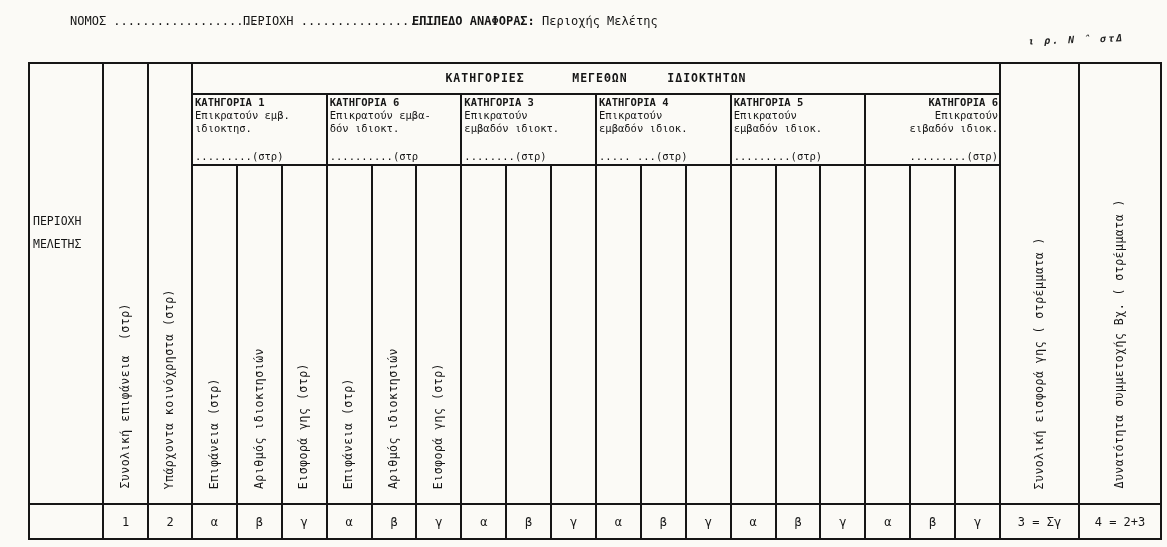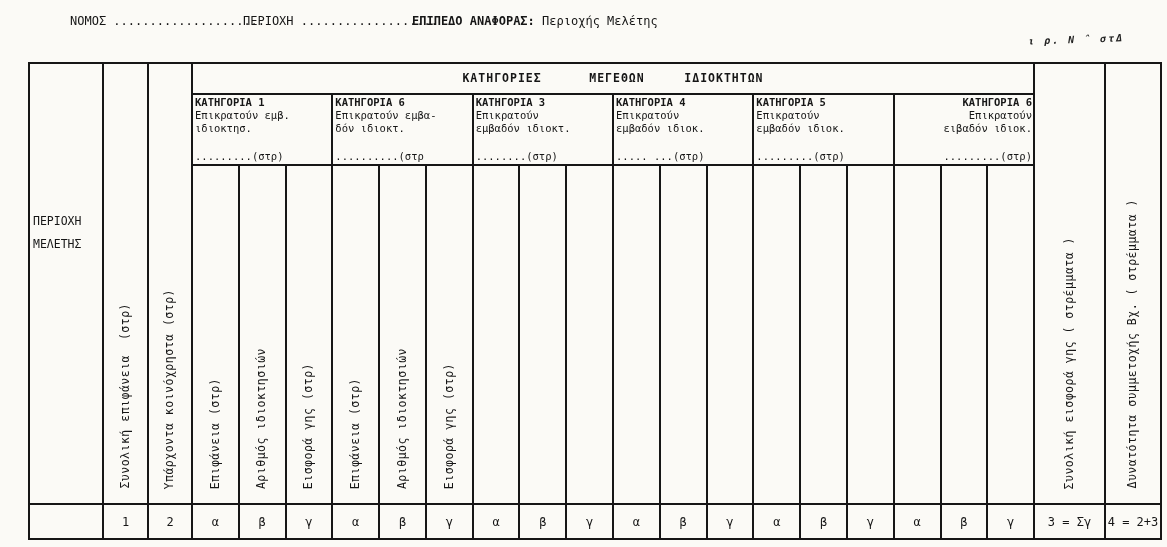--- a/index.html
+++ b/index.html
@@ -39,7 +39,7 @@
   .w-periochi{width:74px;}
   .w-c1{width:45px;}
   .w-c2{width:44px;}
-  .w-r1{width:71px;}
+  .w-r1{width:79px;}
   .w-r2{width:54px;border-right:none;}
 
   .periochi-cell{padding:146px 2px 0 3px;font-size:11.5px;line-height:23px;white-space:pre;}

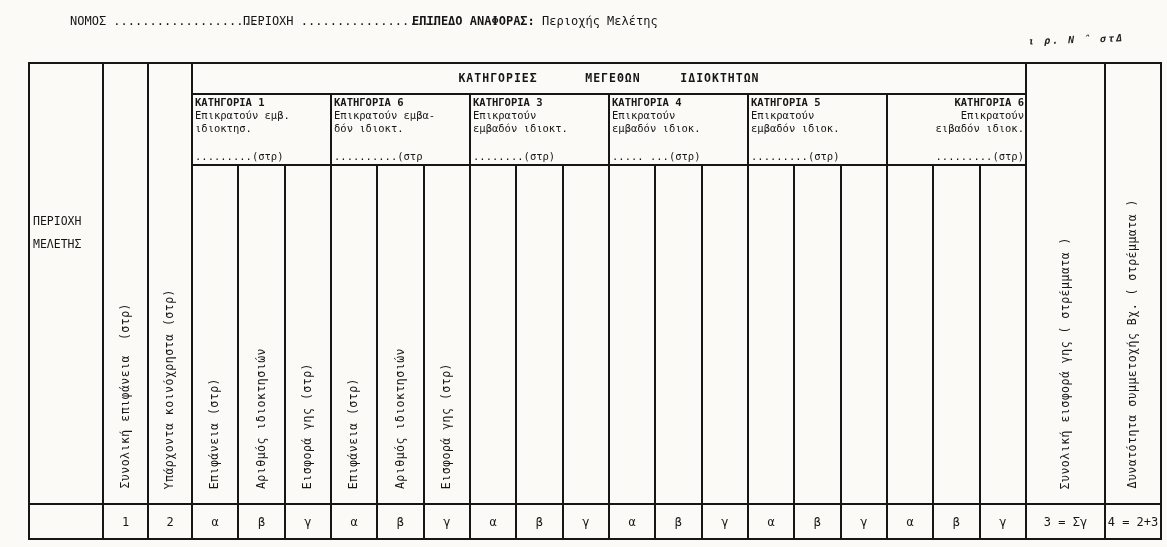--- a/index.html
+++ b/index.html
@@ -40,7 +40,7 @@
   .w-c1{width:45px;}
   .w-c2{width:44px;}
   .w-r1{width:79px;}
-  .w-r2{width:54px;border-right:none;}
+  .w-r2{width:80px;border-right:none;}
 
   .periochi-cell{padding:146px 2px 0 3px;font-size:11.5px;line-height:23px;white-space:pre;}
 

